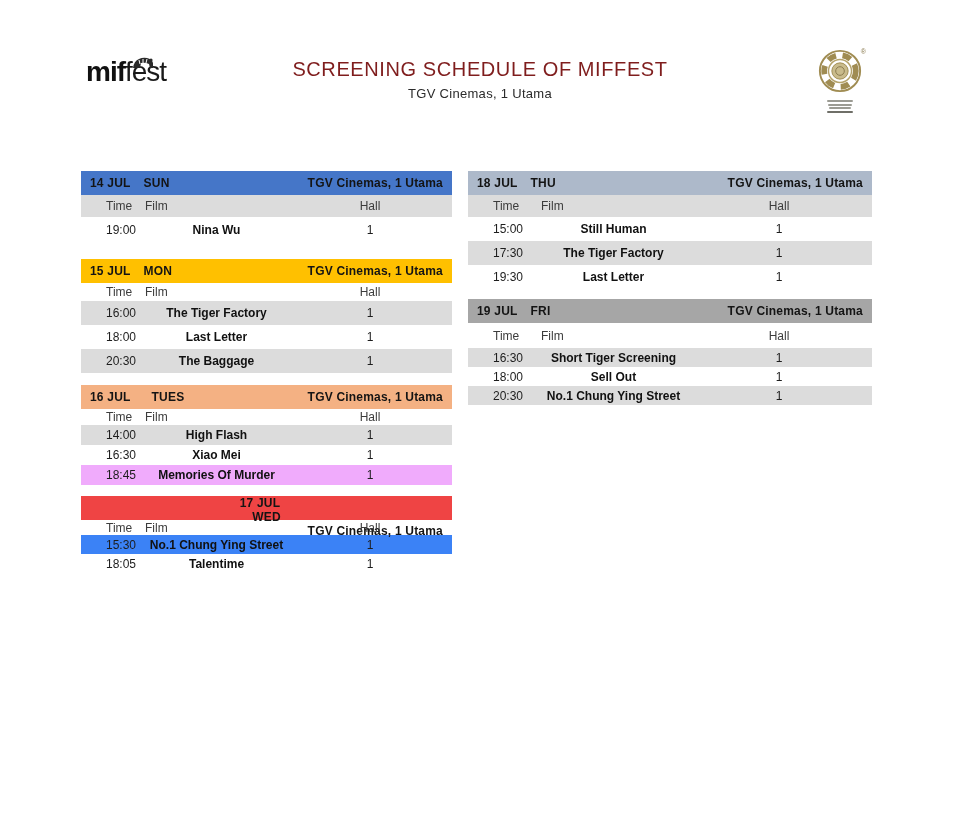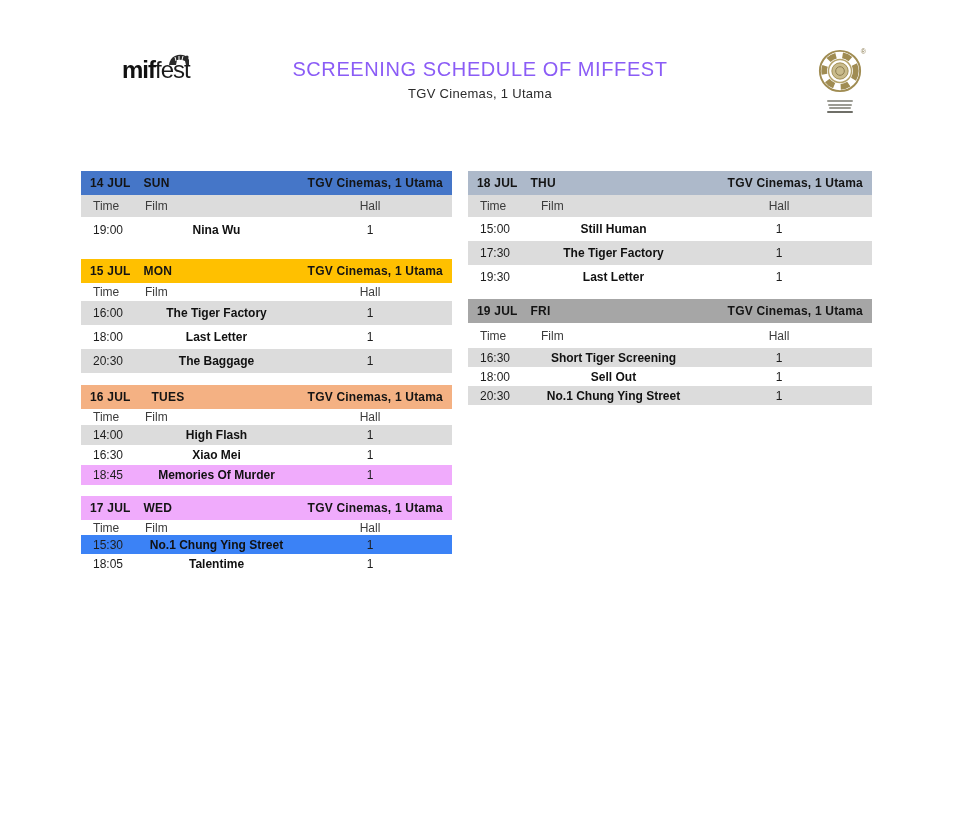--- a/index.html
+++ b/index.html
@@ -7,7 +7,7 @@
         font-family:"Liberation Sans","DejaVu Sans",sans-serif;color:#1f1f1f;}
 
   
-  .brand{position:absolute;left:86px;top:58px;font-size:24px;letter-spacing:-1px;line-height:1;margin-left:36px;}
+  .brand{position:absolute;left:86px;top:58px;font-size:28px;letter-spacing:-1px;line-height:1;}
   .brand .b{font-weight:800;color:#111;}
   .brand .l{font-weight:400;color:#1a1a1a;}
   .brand .tiger{position:absolute;left:44px;top:-11px;width:26px;height:15px;}

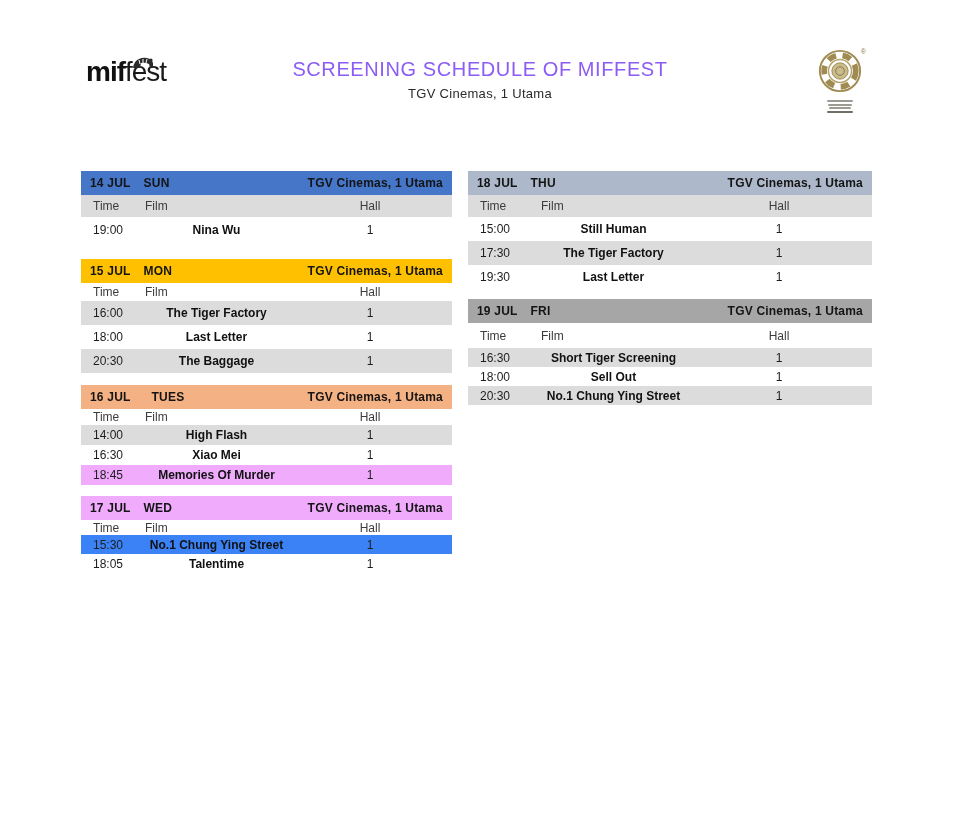--- a/index.html
+++ b/index.html
@@ -13,7 +13,7 @@
   .brand .tiger{position:absolute;left:44px;top:-11px;width:26px;height:15px;}
 
   .title-wrap{position:absolute;left:0;top:58px;width:960px;text-align:center;}
-  .title{font-size:20px;letter-spacing:.6px;color:#8b5cf6;font-weight:500;}
+  .title{font-size:20px;letter-spacing:.6px;color:#7f1d1d;font-weight:500;}
   .subtitle{margin-top:5px;font-size:13px;color:#2b2b2b;letter-spacing:.3px;}
 
   .emblem{position:absolute;left:812px;top:48px;width:56px;height:70px;}

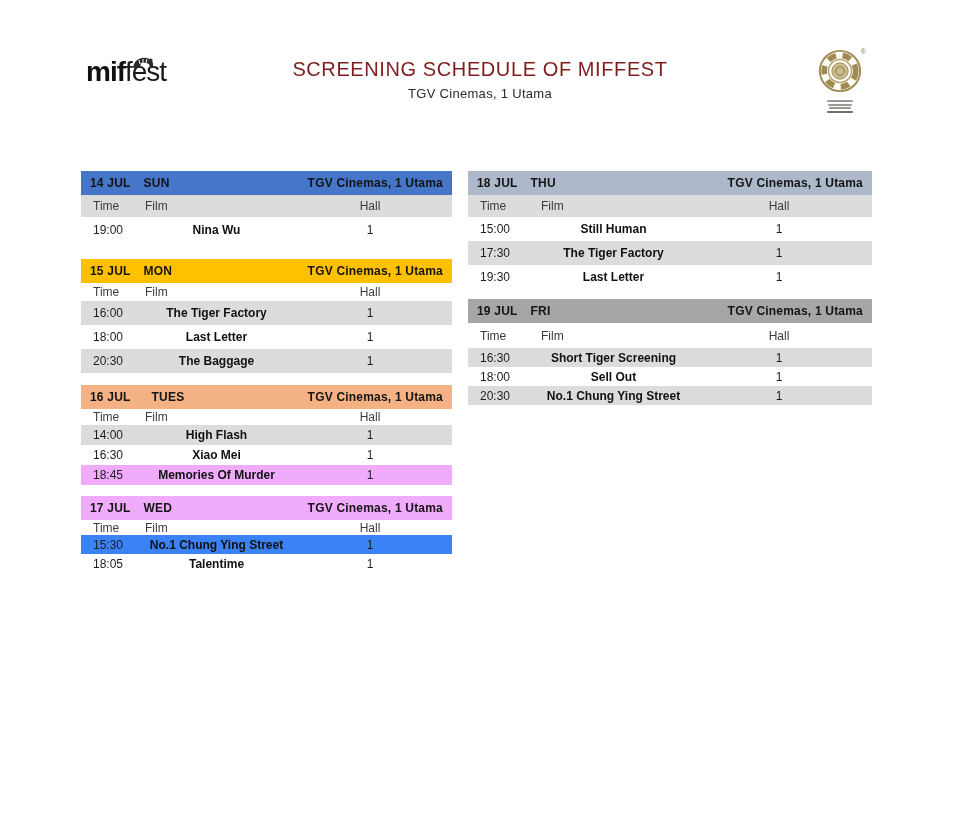--- a/index.html
+++ b/index.html
@@ -37,7 +37,7 @@
   .cols,.row{display:grid;align-items:center;box-sizing:border-box;}
   .left .cols,.left .row{grid-template-columns:64px 1fr 164px;}
   .right .cols,.right .row{grid-template-columns:73px 1fr 186px;}
-  .c-time{padding-left:12px;}
+  .c-time{padding-left:25px;}
   .c-hall{text-align:center;}
   .cols{color:#3c3c3c;font-size:12px;}
   .row .c-time{color:#1d1d1d;}

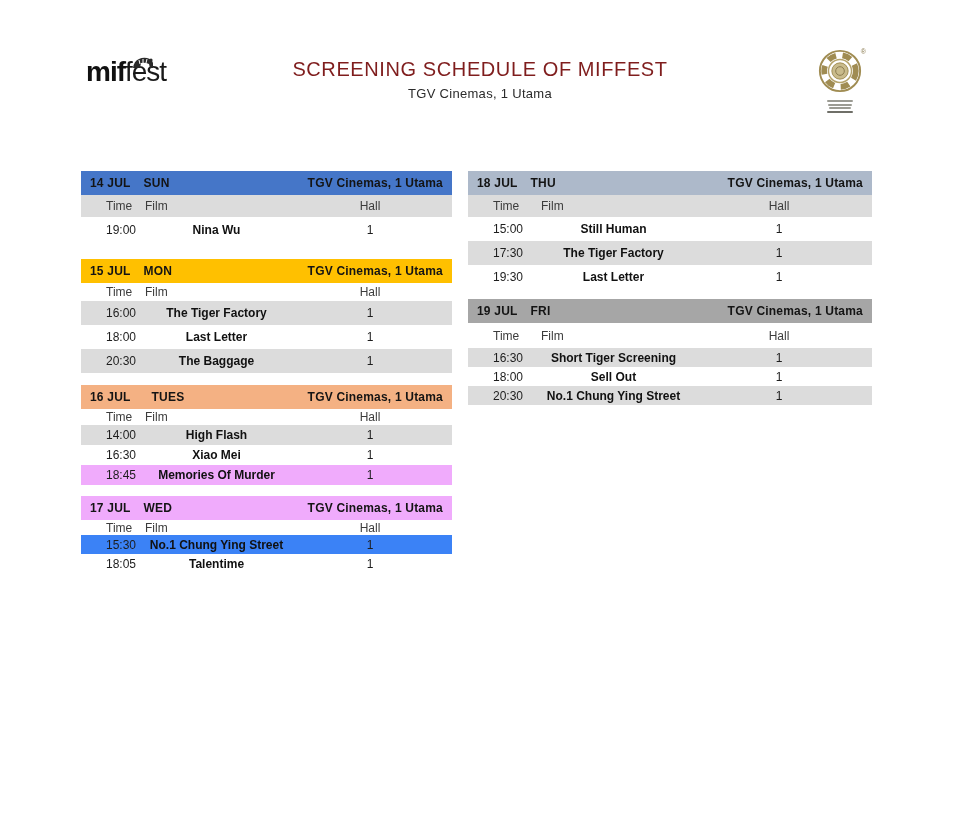--- a/index.html
+++ b/index.html
@@ -164,7 +164,7 @@
   </section>
 
   <section class="table left t4" style="top:496px">
-    <div class="thead" style="background-color: #f0abfc;">
+    <div class="thead" style="background-color: #ef4444; flex-direction: column;">
       <span class="d">17 JUL</span>
       <span class="w">WED</span>
       <span class="v">TGV Cinemas, 1 Utama</span>

